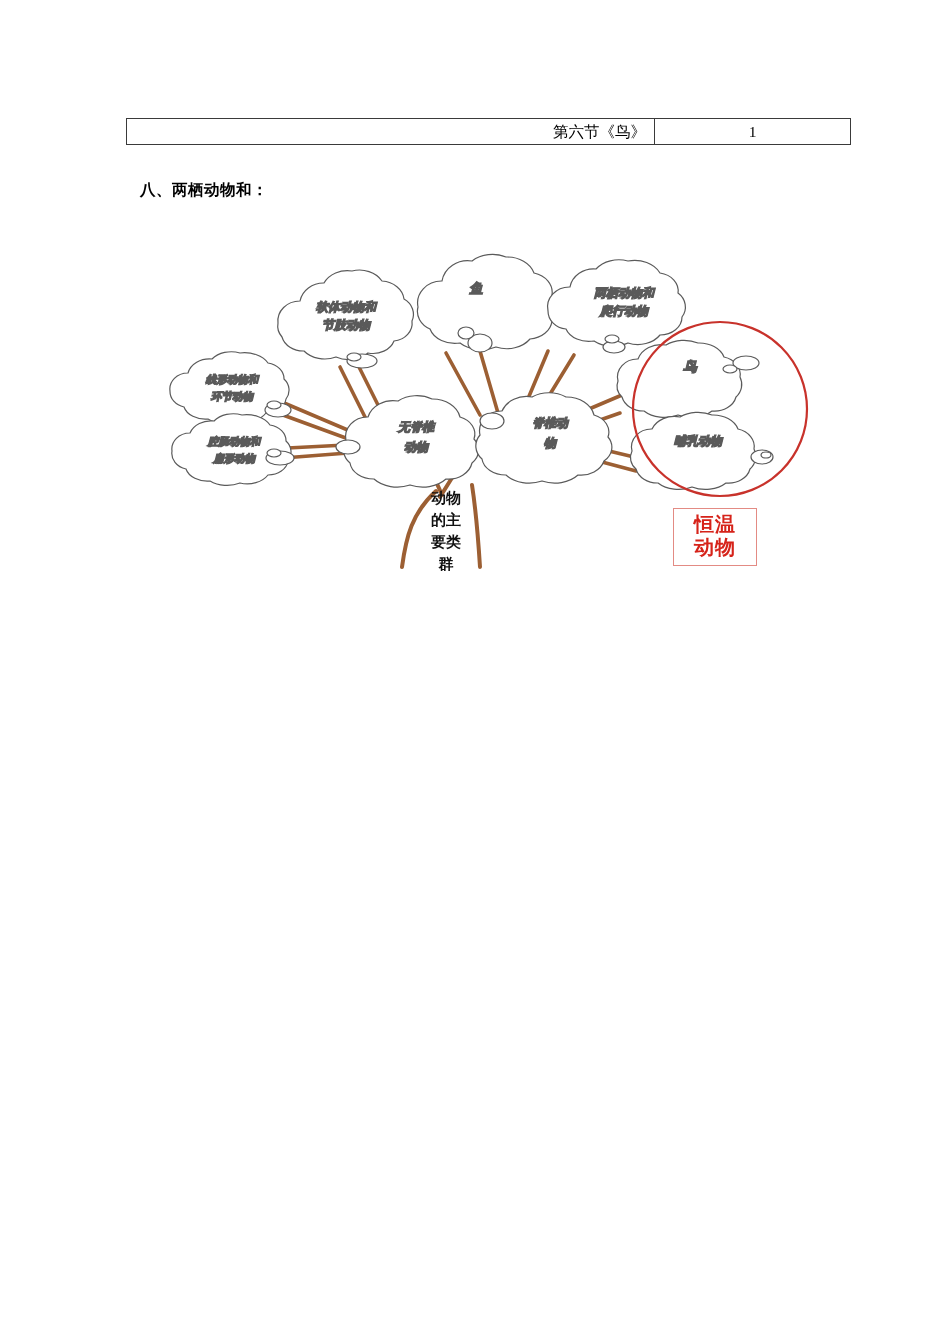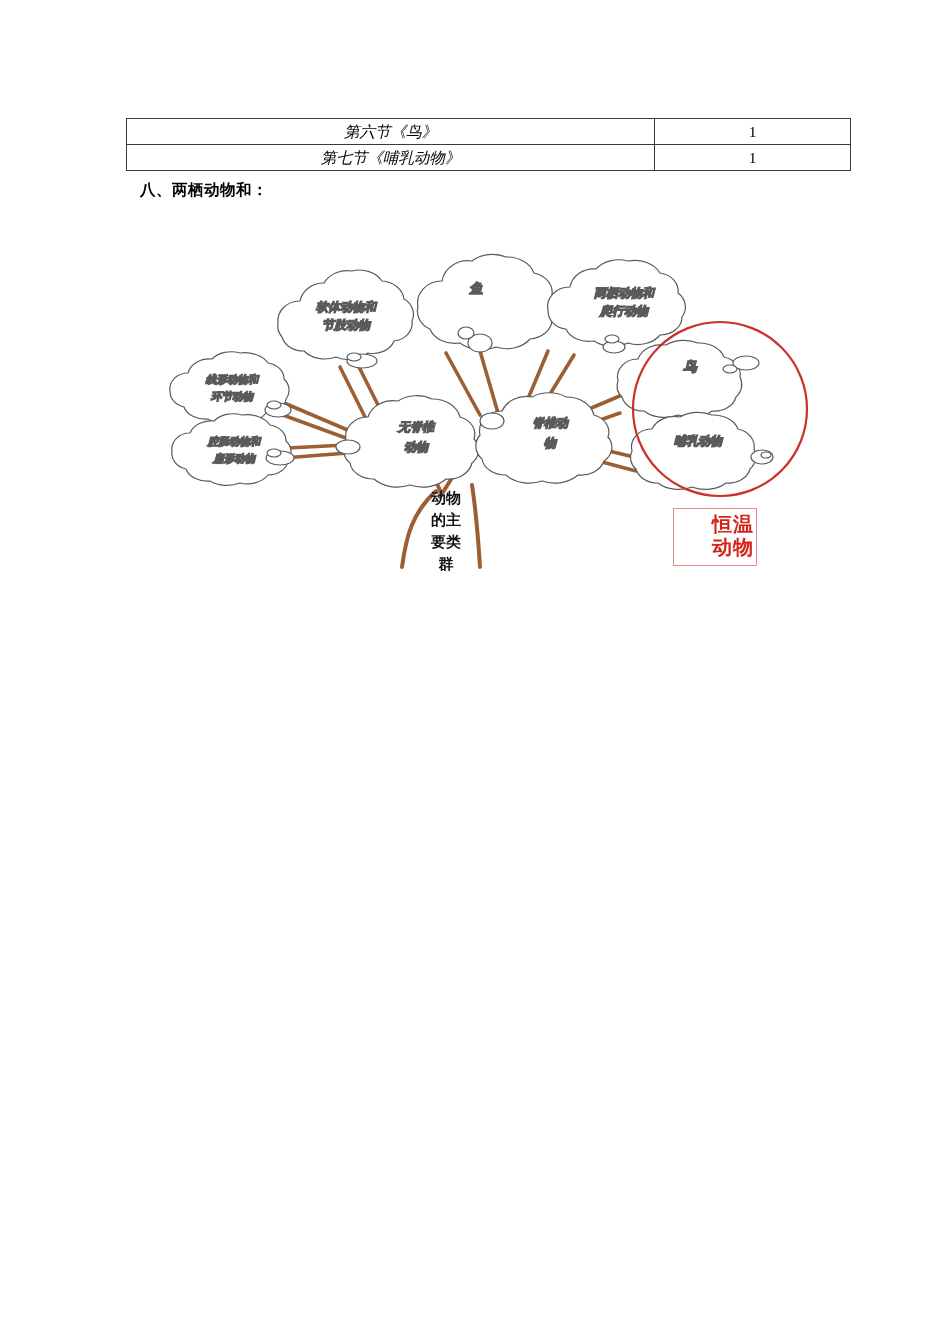--- a/index.html
+++ b/index.html
@@ -34,7 +34,7 @@
     font-family: "Liberation Serif", "DejaVu Serif", serif;
     white-space: nowrap;
   }
-  #lesson-table td.c-name { width: 511px; text-align: center; font-style: italic; }
+  #lesson-table td.c-name { width: 511px; text-align: right; }
   #lesson-table td.c-hours { width: 179px; text-align: center; }
 
   

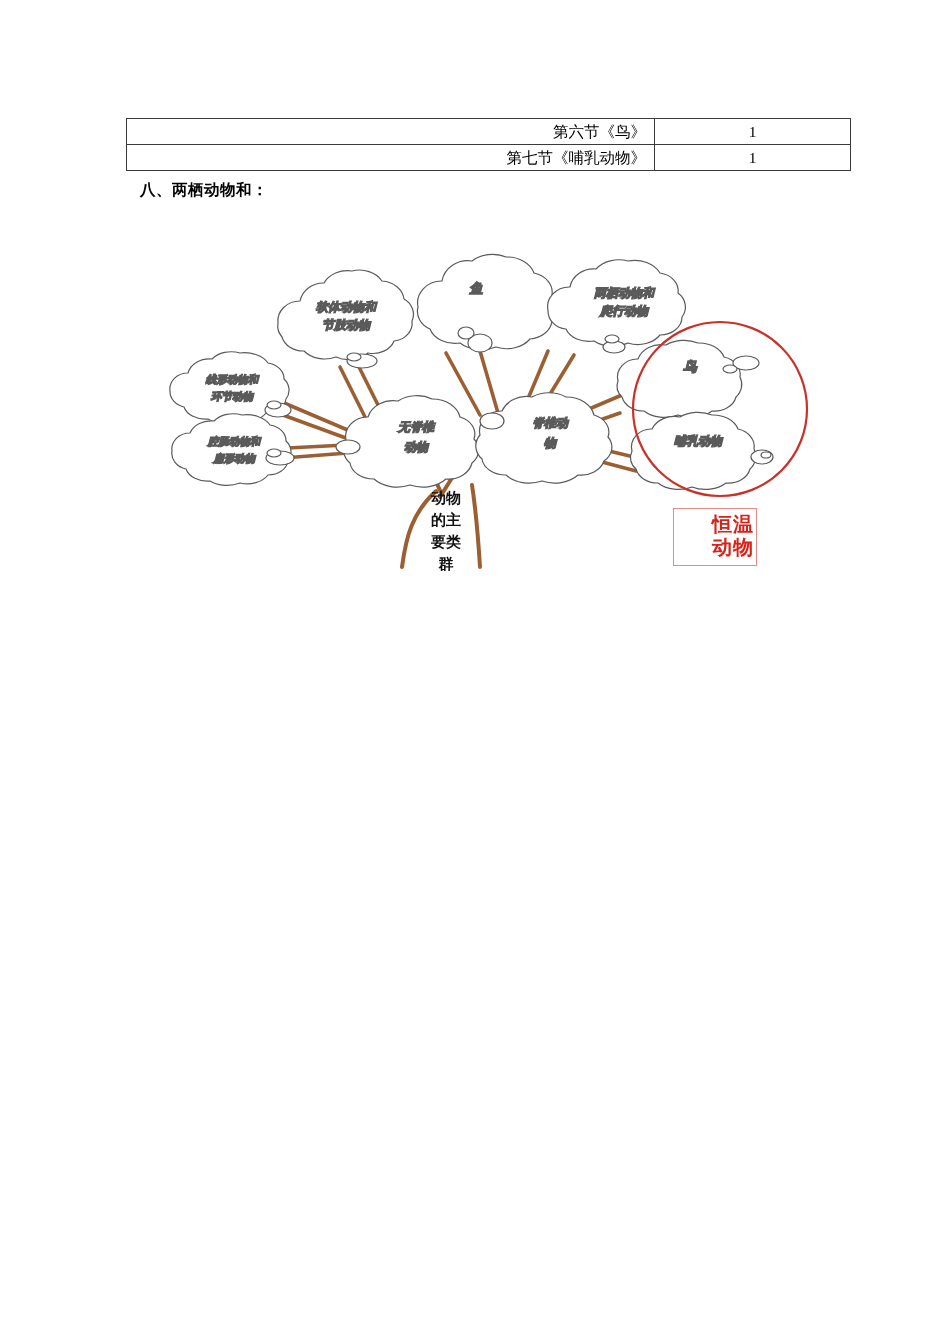--- a/index.html
+++ b/index.html
@@ -109,10 +109,6 @@
       <td class="c-name">第六节《鸟》</td>
       <td class="c-hours">1</td>
     </tr>
-    <tr>
-      <td class="c-name">第七节《哺乳动物》</td>
-      <td class="c-hours">1</td>
-    </tr>
   </tbody>
 </table>
 

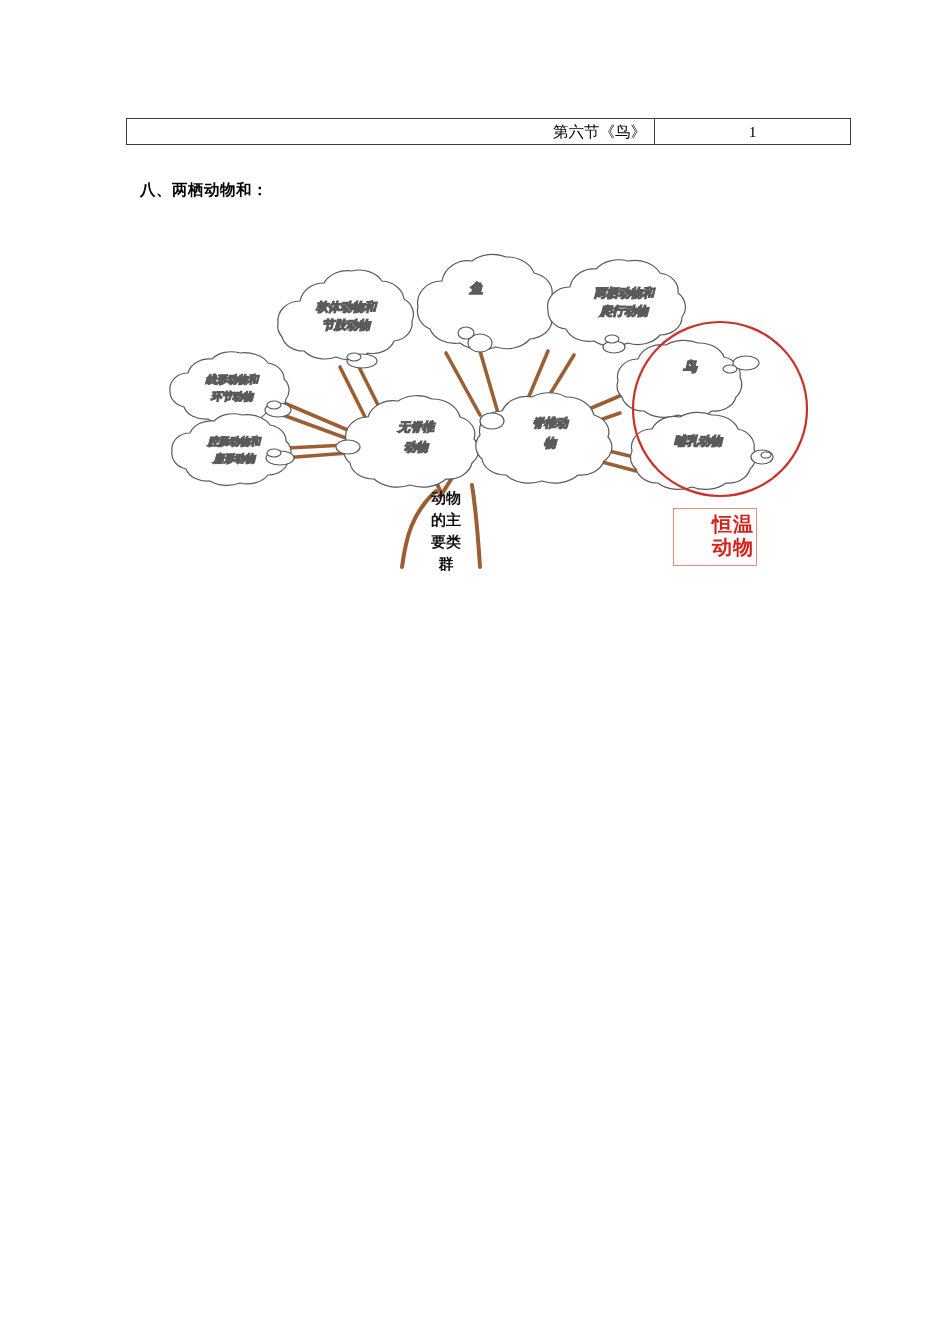--- a/index.html
+++ b/index.html
@@ -97,7 +97,6 @@
     line-height: 23px;
     color: #d6231a;
     letter-spacing: 1px;
-    text-align: right;
   }
 </style>
 </head>

